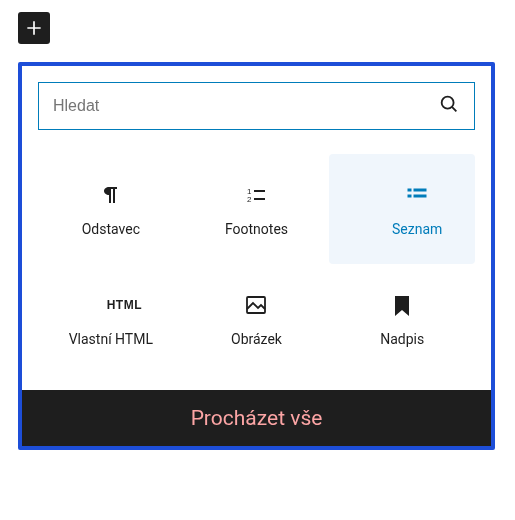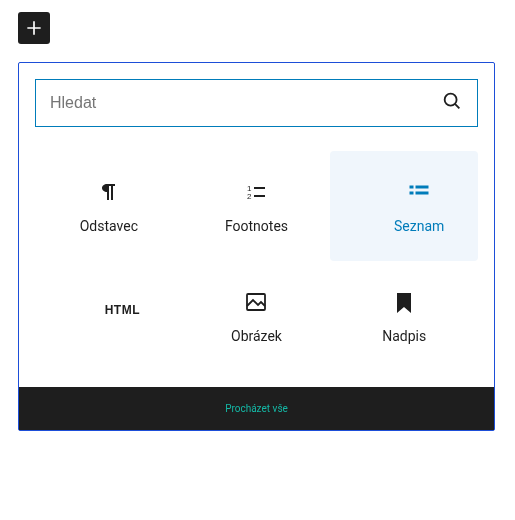--- a/index.html
+++ b/index.html
@@ -24,7 +24,7 @@
   .add-btn svg { fill: #fff; }
   .panel {
     width: 477px;
-    border: 1px solid #1d4ed8;
+    border: 4px solid #1d4ed8;
     border-radius: 2px;
     background: #fff;
   }

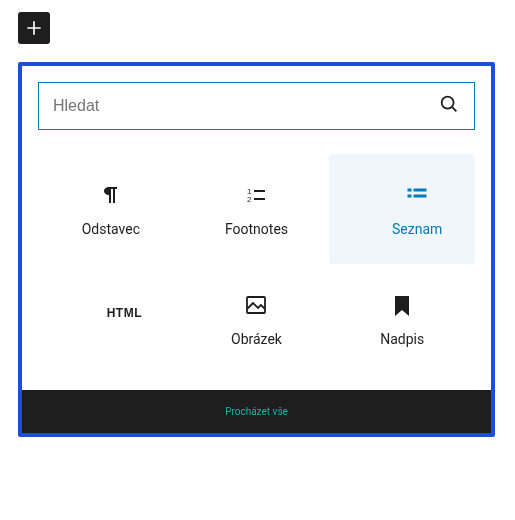--- a/index.html
+++ b/index.html
@@ -159,6 +159,7 @@
       <span class="block-icon">
         <span class="html-text">HTML</span>
       </span>
+      <span class="block-label">Vlastní HTML</span>
     </div>
 
     <div class="block-item">

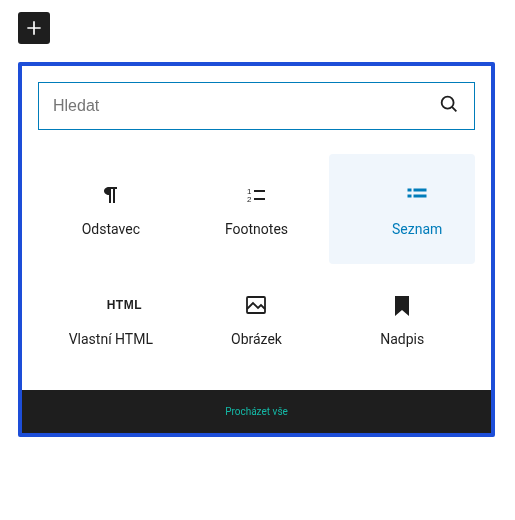--- a/index.html
+++ b/index.html
@@ -91,10 +91,10 @@
   }
   .footer-btn {
     background: #1e1e1e;
-    color: #14b8a6;
+    color: #fca5a5;
     text-align: center;
     padding: 16px;
-    font-size: 10px;
+    font-size: 21px;
     cursor: pointer;
   }
 </style>

